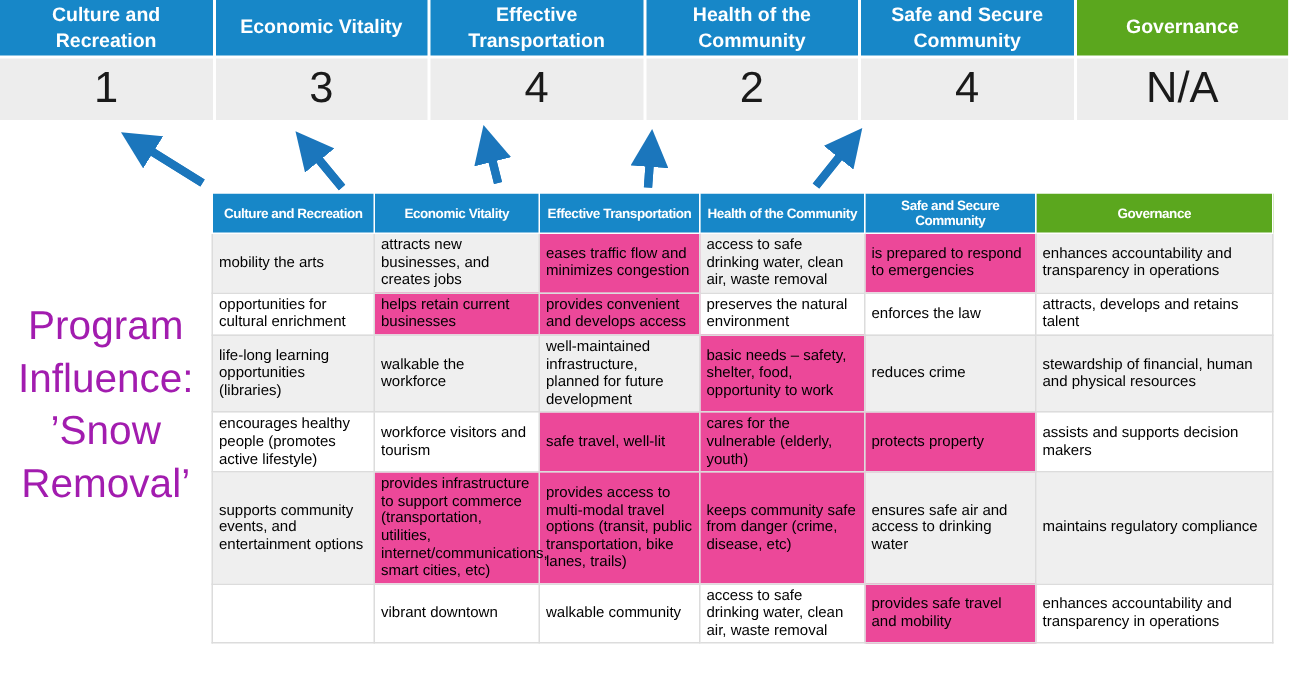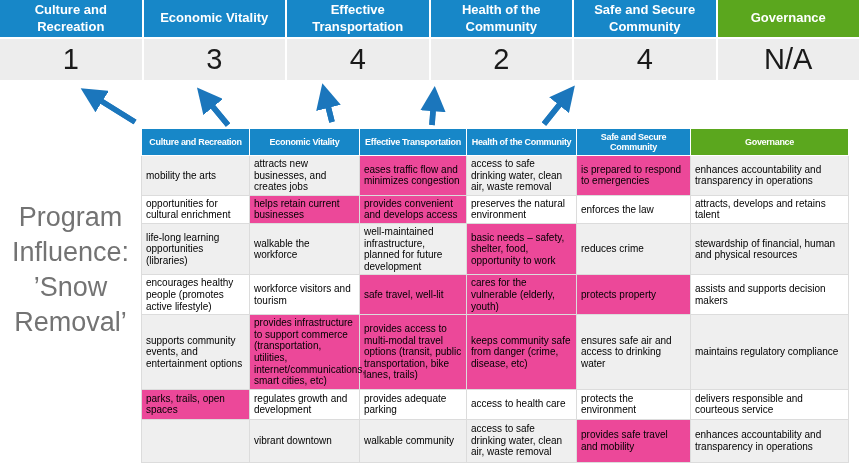--- a/index.html
+++ b/index.html
@@ -32,7 +32,7 @@
   
   .program-label {
     position:absolute; left:0; top:200px; width:141px;
-    font-size:27px; line-height:35px; color:#737373; text-align:center;
+    font-size:27px; line-height:35px; color:#a21caf; text-align:center;
   }
 
   

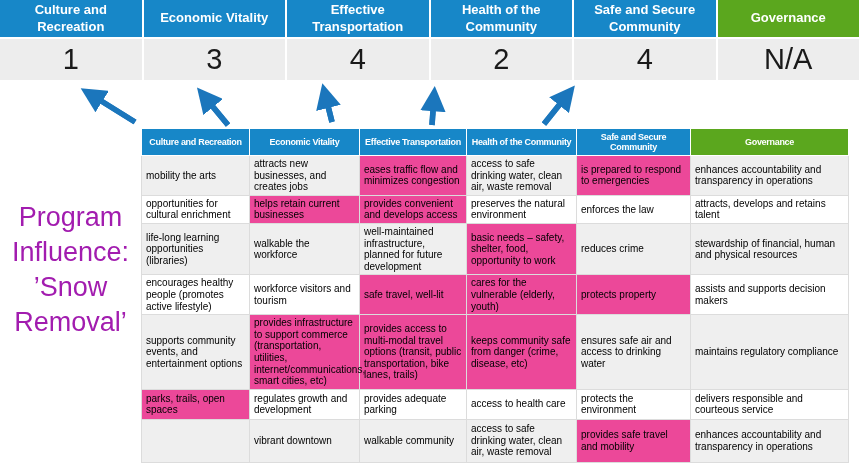--- a/index.html
+++ b/index.html
@@ -185,14 +185,6 @@
           <td>maintains regulatory compliance</td>
         </tr>
         <tr>
-          <td class="hl">parks, trails, open spaces</td>
-          <td>regulates growth and development</td>
-          <td>provides adequate parking</td>
-          <td>access to health care</td>
-          <td>protects the environment</td>
-          <td>delivers responsible and courteous service</td>
-        </tr>
-        <tr>
           <td></td>
           <td>vibrant downtown</td>
           <td>walkable community</td>

